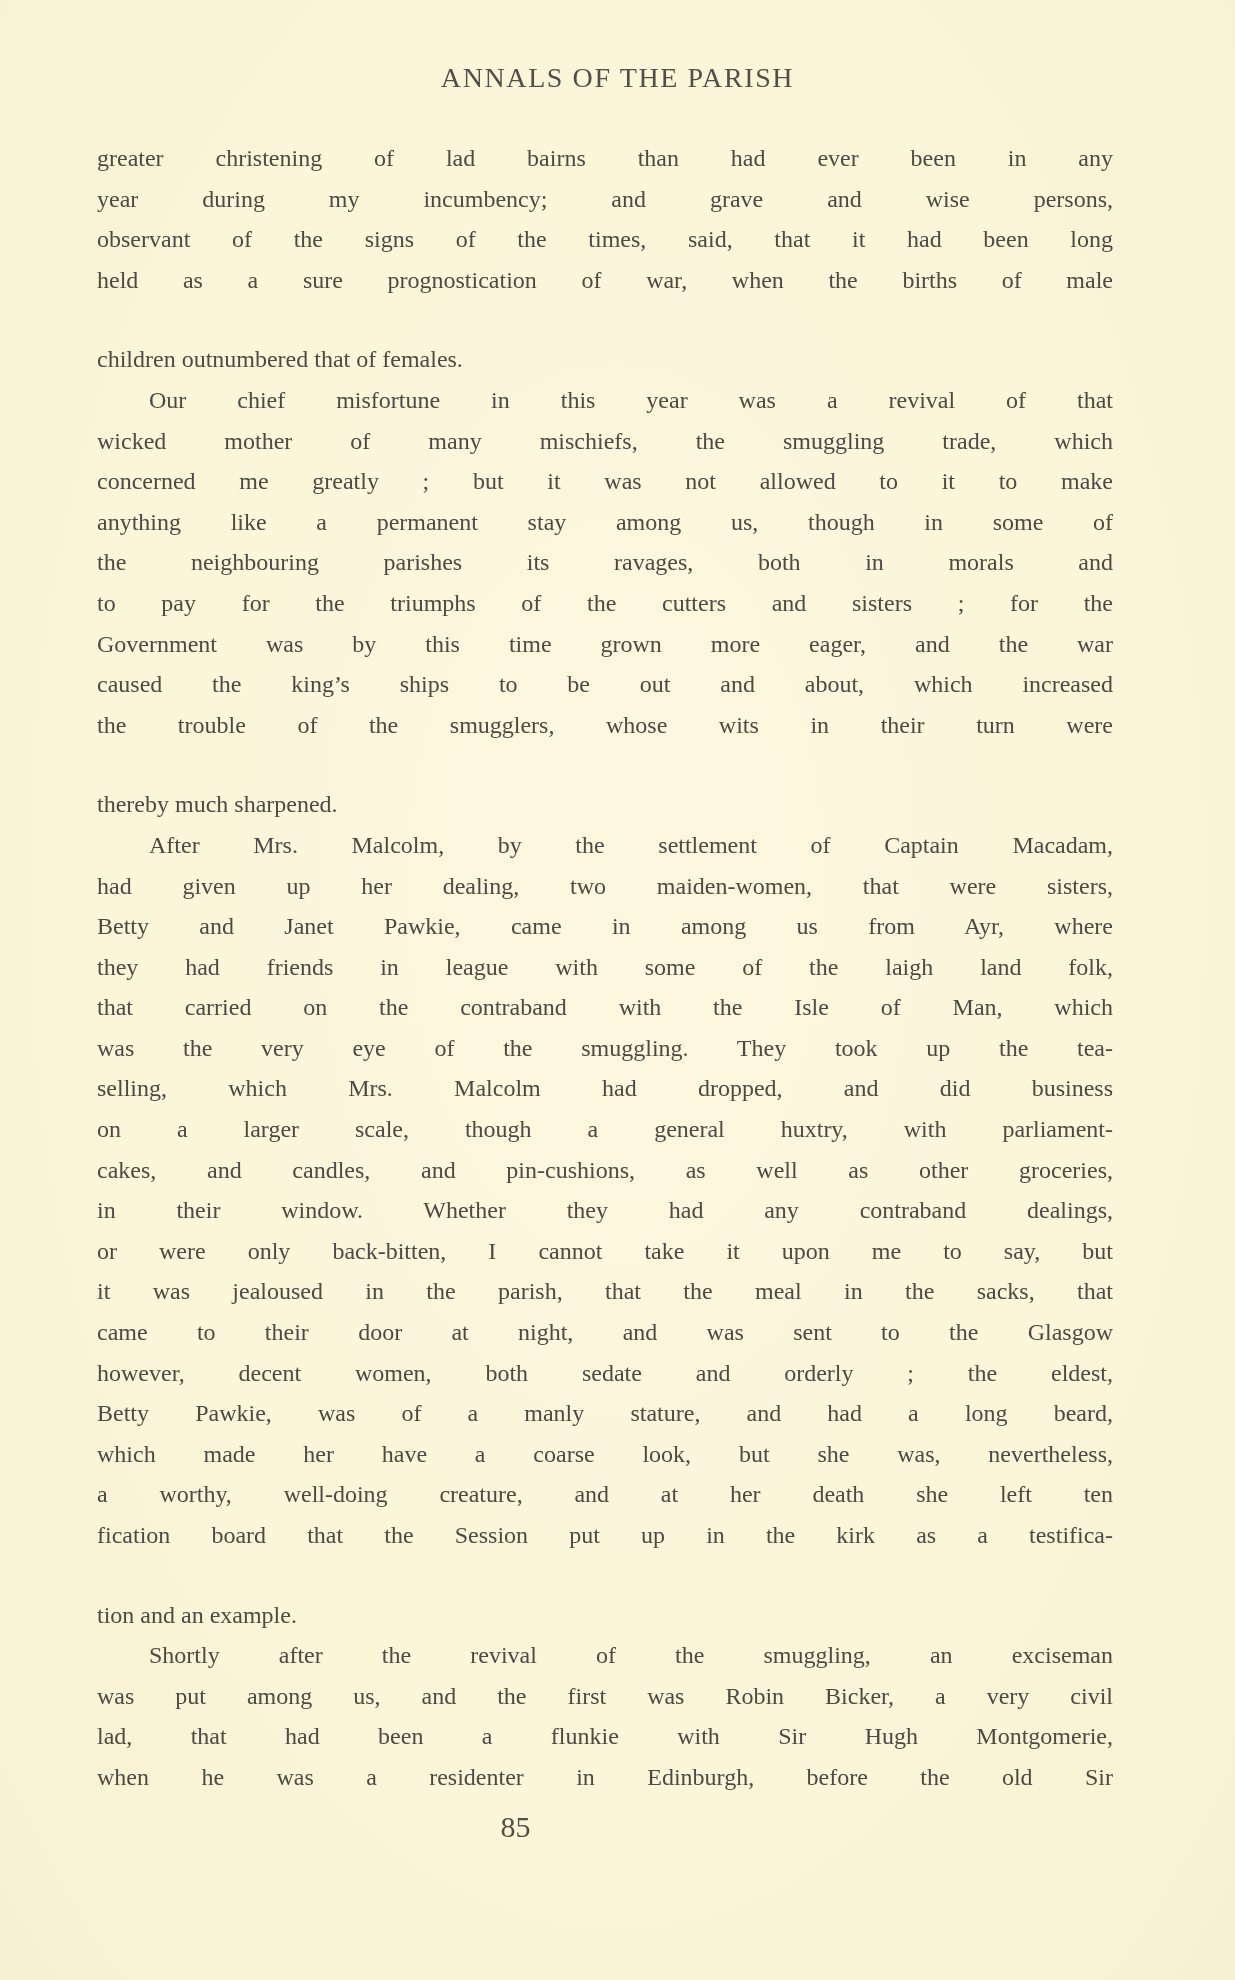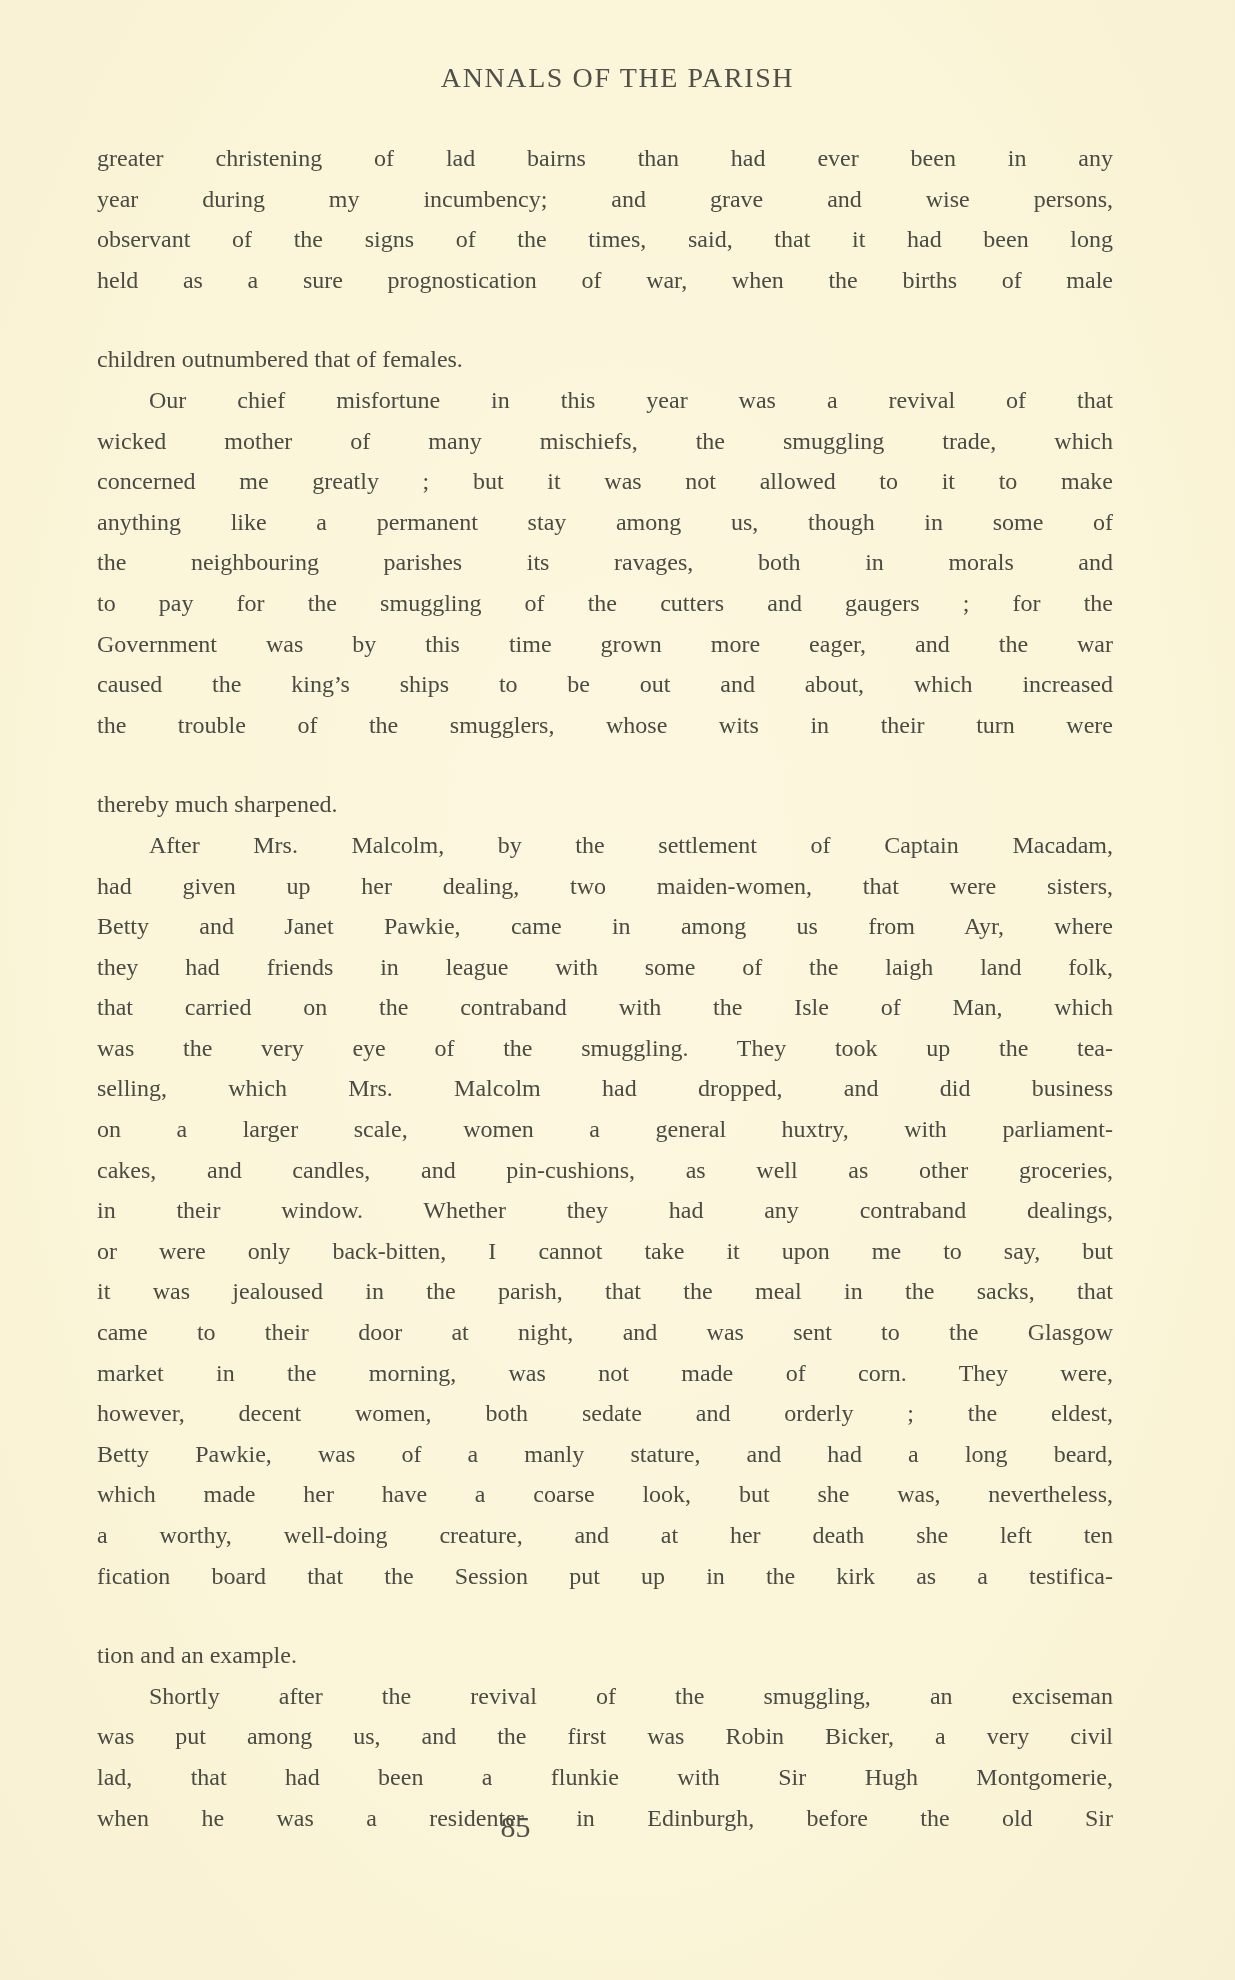--- a/index.html
+++ b/index.html
@@ -83,7 +83,7 @@
       <span class="line">concerned me greatly ; but it was not allowed to it to make</span>
       <span class="line">anything like a permanent stay among us, though in some of</span>
       <span class="line">the neighbouring parishes its ravages, both in morals and</span>
-      <span class="line">to pay for the smuggling of the cutters and gaugers ; for the</span>
+      <span class="line">to pay for the triumphs of the cutters and sisters ; for the</span>
       <span class="line">Government was by this time grown more eager, and the war</span>
       <span class="line">caused the king’s ships to be out and about, which increased</span>
       <span class="line">the trouble of the smugglers, whose wits in their turn were</span>

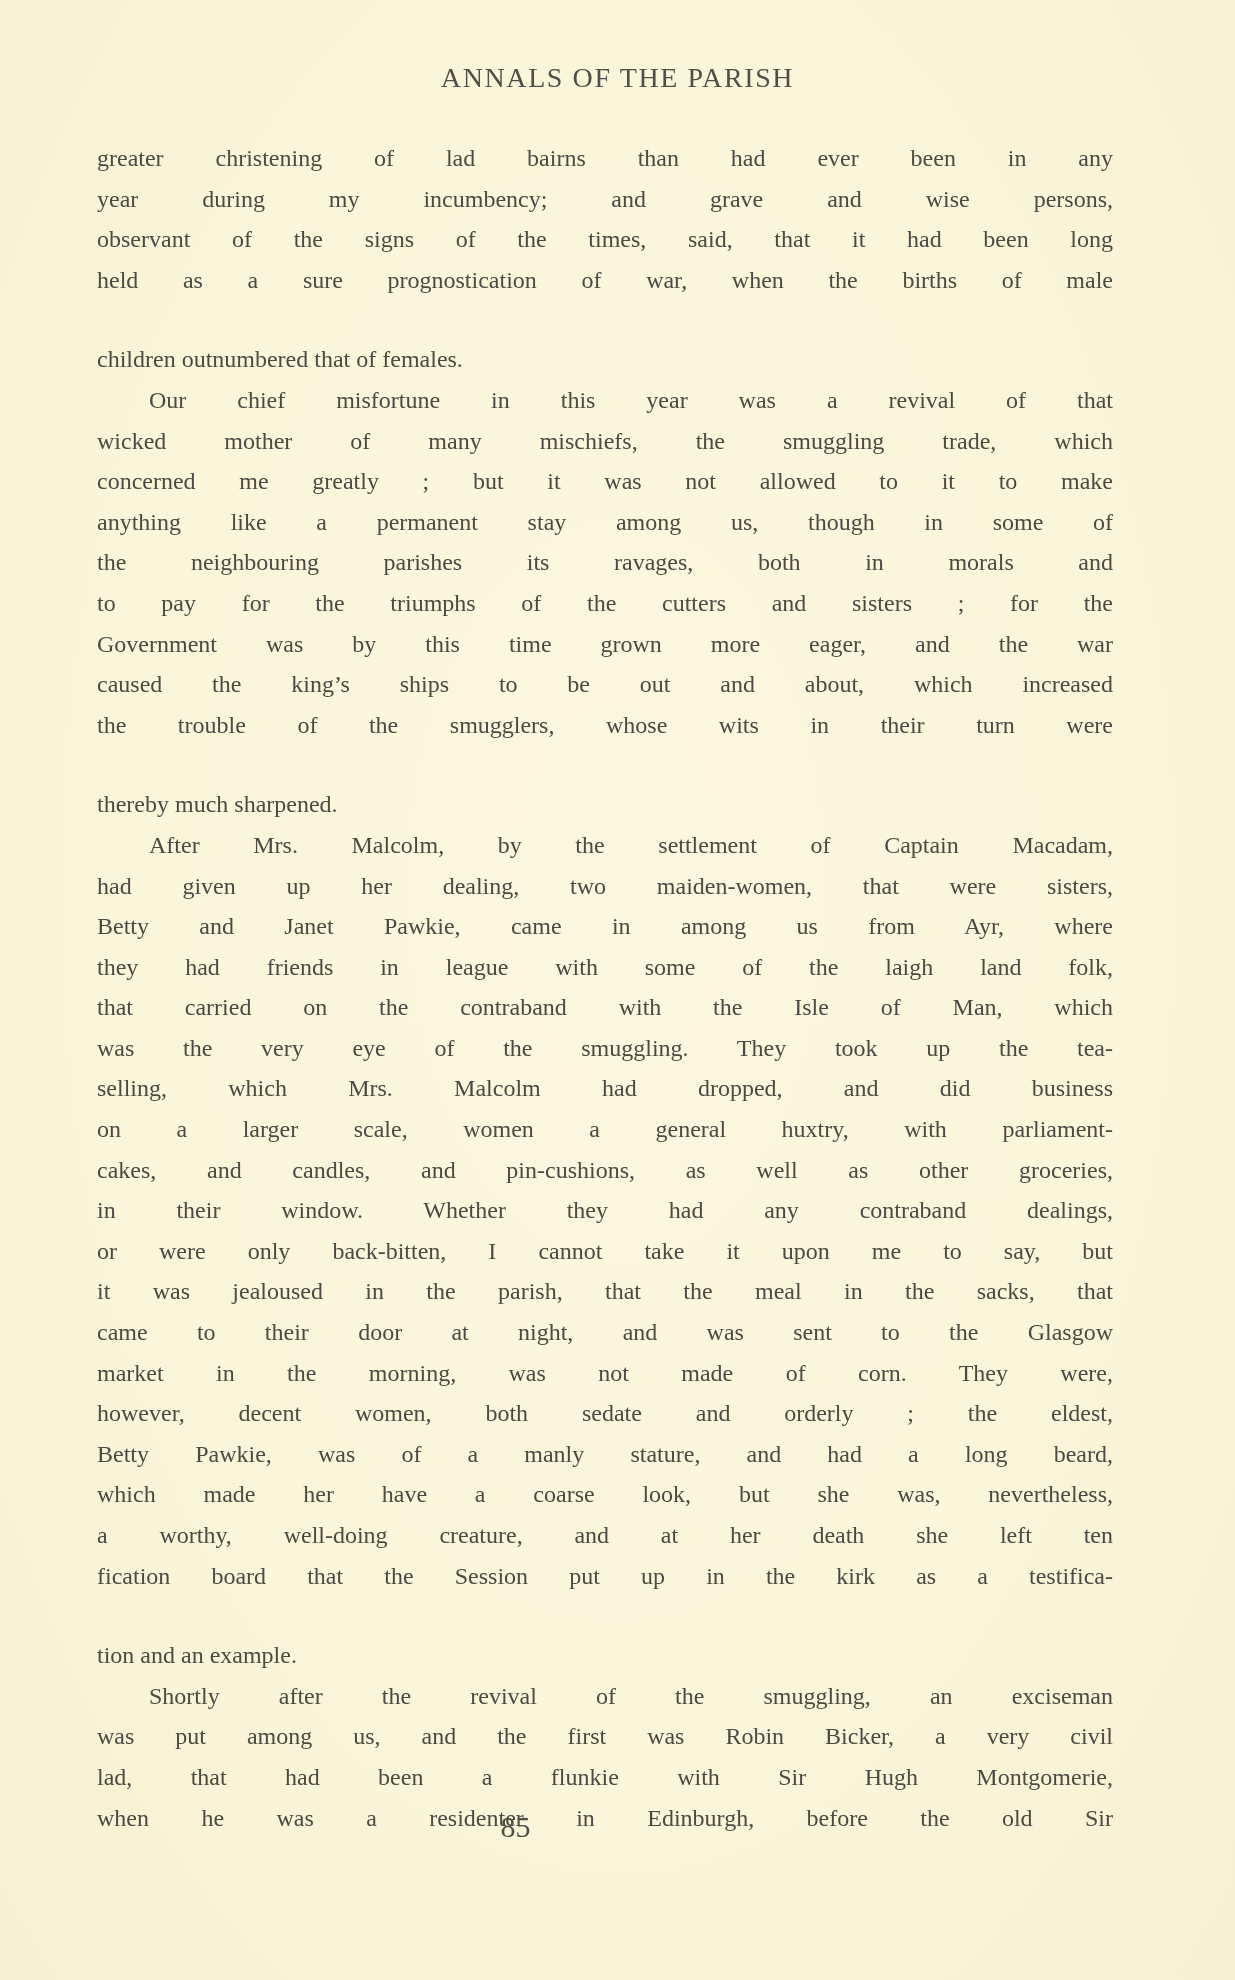--- a/index.html
+++ b/index.html
@@ -95,7 +95,7 @@
       <span class="line">that carried on the contraband with the Isle of Man, which</span>
       <span class="line">was the very eye of the smuggling.  They took up the tea-</span>
       <span class="line">selling, which Mrs. Malcolm had dropped, and did business</span>
-      <span class="line">on a larger scale, women a general huxtry, with parliament-</span>
+      <span class="line">on a larger scale, though a general huxtry, with parliament-</span>
       <span class="line">cakes, and candles, and pin-cushions, as well as other groceries,</span>
       <span class="line">in their window.  Whether they had any contraband dealings,</span>
       <span class="line">or were only back-bitten, I cannot take it upon me to say, but</span>

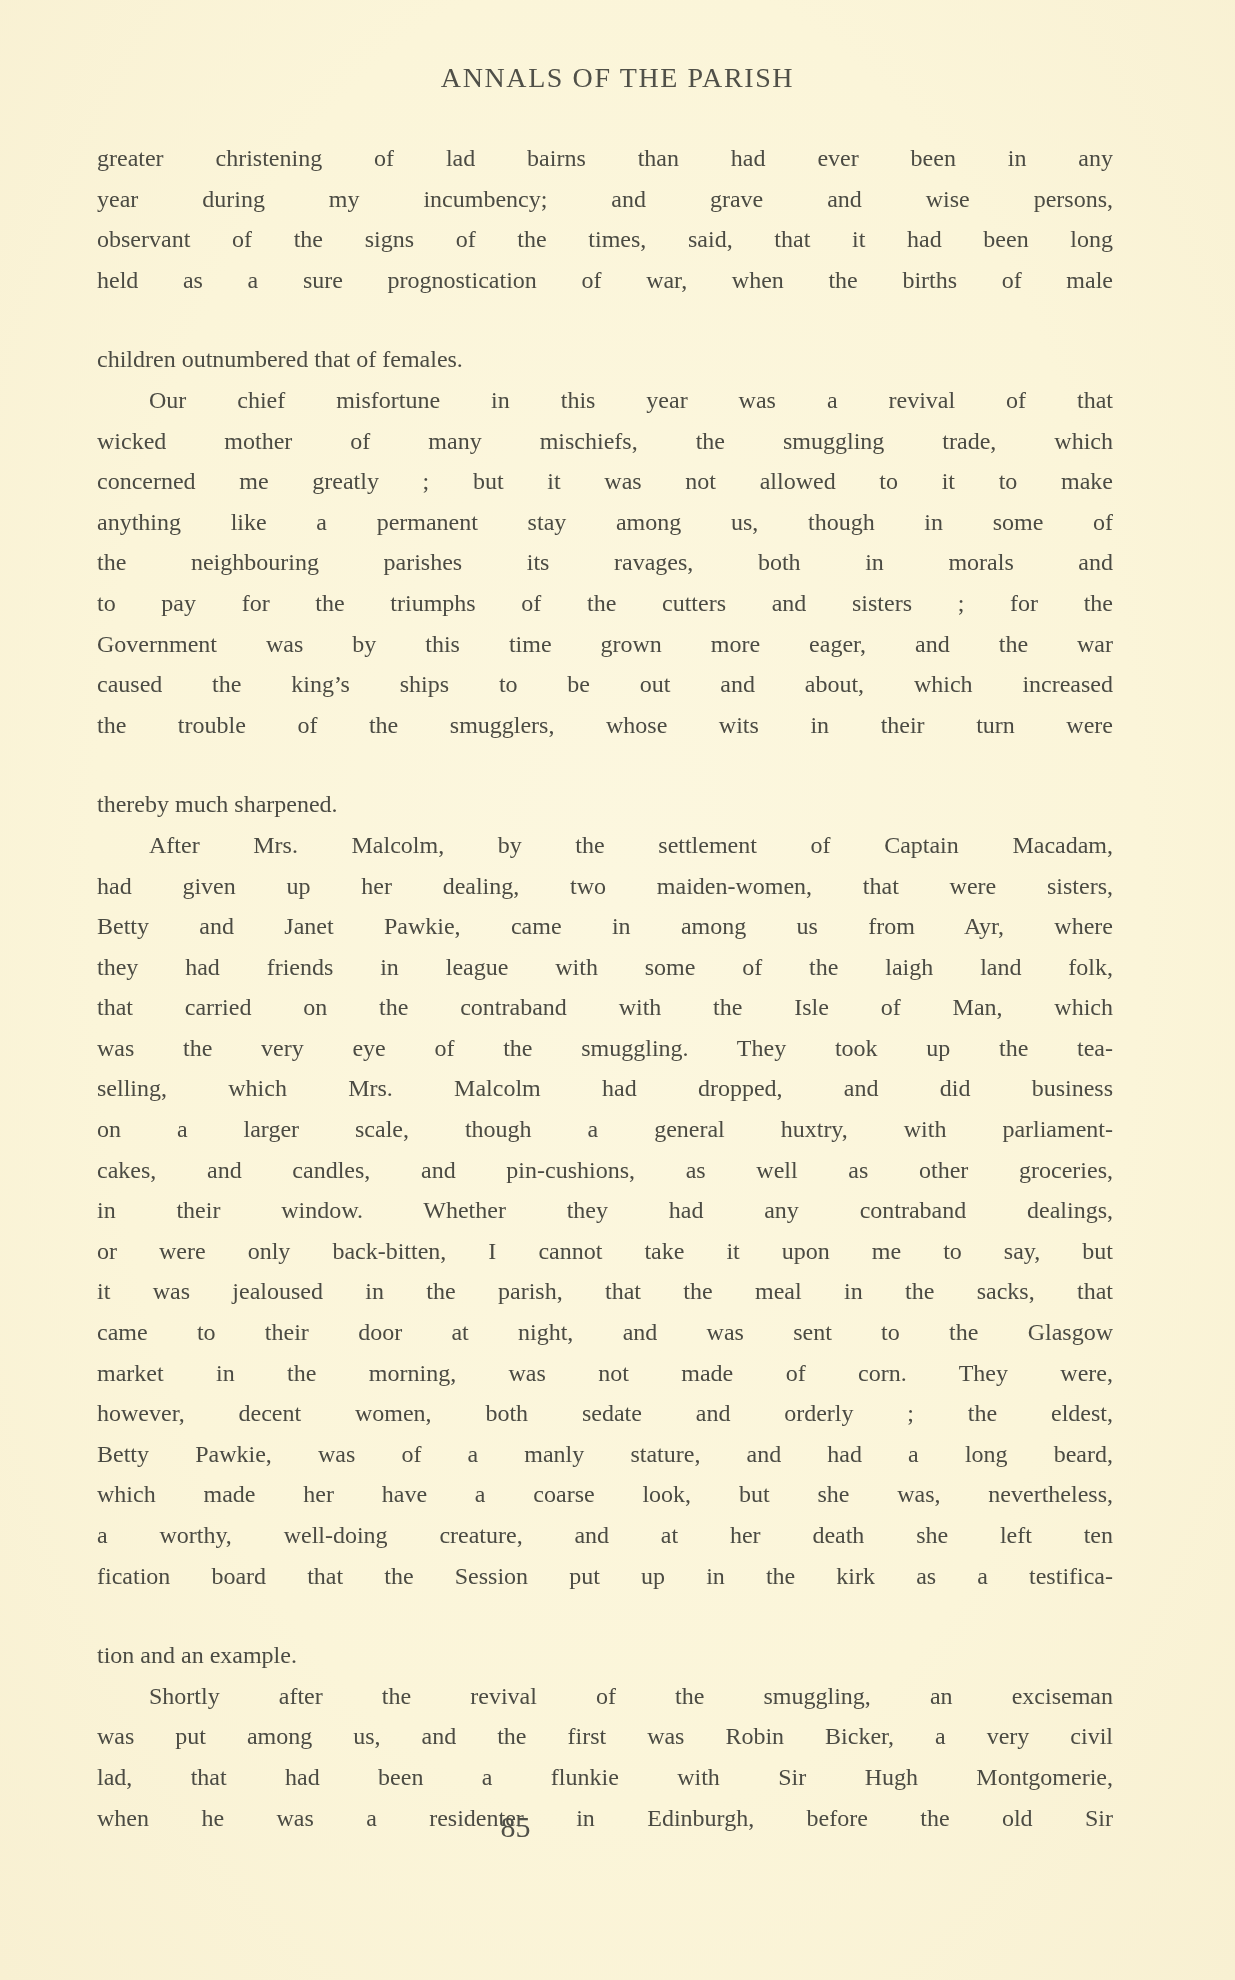--- a/index.html
+++ b/index.html
@@ -101,7 +101,6 @@
       <span class="line">or were only back-bitten, I cannot take it upon me to say, but</span>
       <span class="line">it was jealoused in the parish, that the meal in the sacks, that</span>
       <span class="line">came to their door at night, and was sent to the Glasgow</span>
-      <span class="line">market in the morning, was not made of corn.  They were,</span>
       <span class="line">however, decent women, both sedate and orderly ; the eldest,</span>
       <span class="line">Betty Pawkie, was of a manly stature, and had a long beard,</span>
       <span class="line">which made her have a coarse look, but she was, nevertheless,</span>

